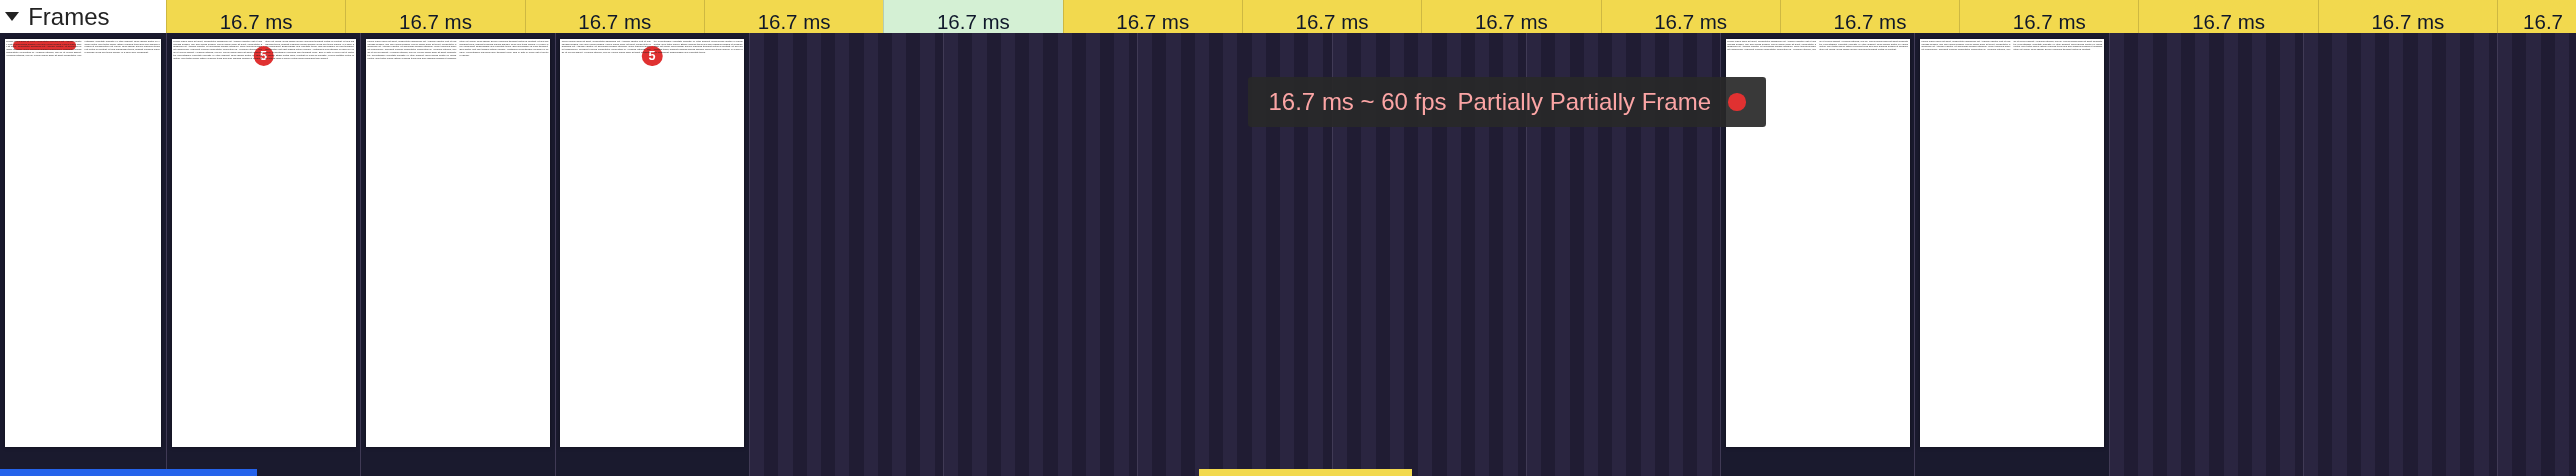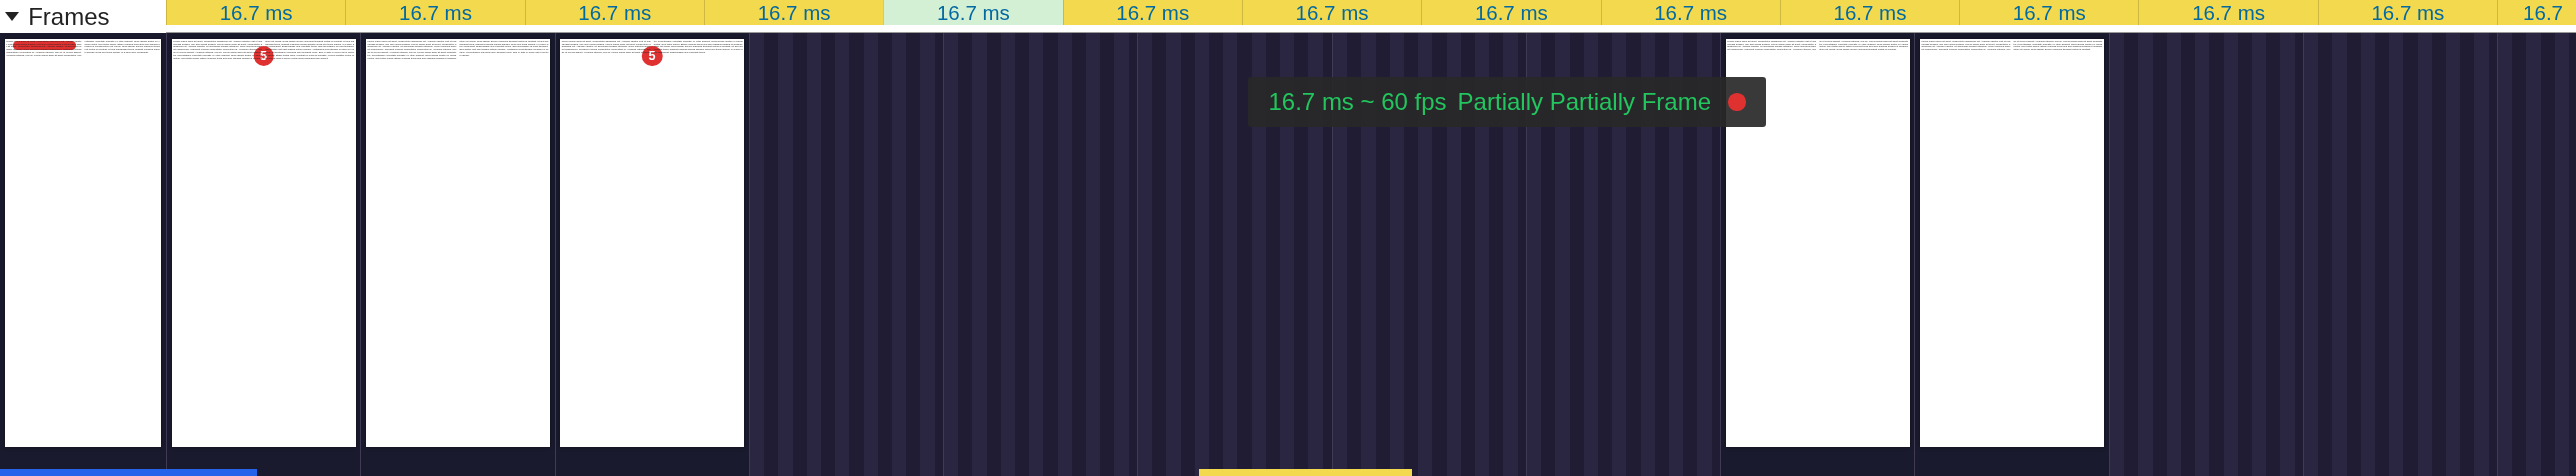--- a/index.html
+++ b/index.html
@@ -19,8 +19,8 @@
     border-top: 9.5px solid #222; margin-right: 9.5px;
   }
   .frame-cell {
-    flex: 1 1 0; height: 25px; display: flex; align-items: center; justify-content: center;
-    font-size: 20.5px; color: #0369a1; border-left: 0.8px solid rgba(0,0,0,0.15);
+    flex: 1 1 0; height: 43px; display: flex; align-items: center; justify-content: center;
+    font-size: 20.5px; color: #0f172a; border-left: 0.8px solid rgba(0,0,0,0.15);
     white-space: nowrap;
   }
   .frame-cell.good { background: #f2d94e; }

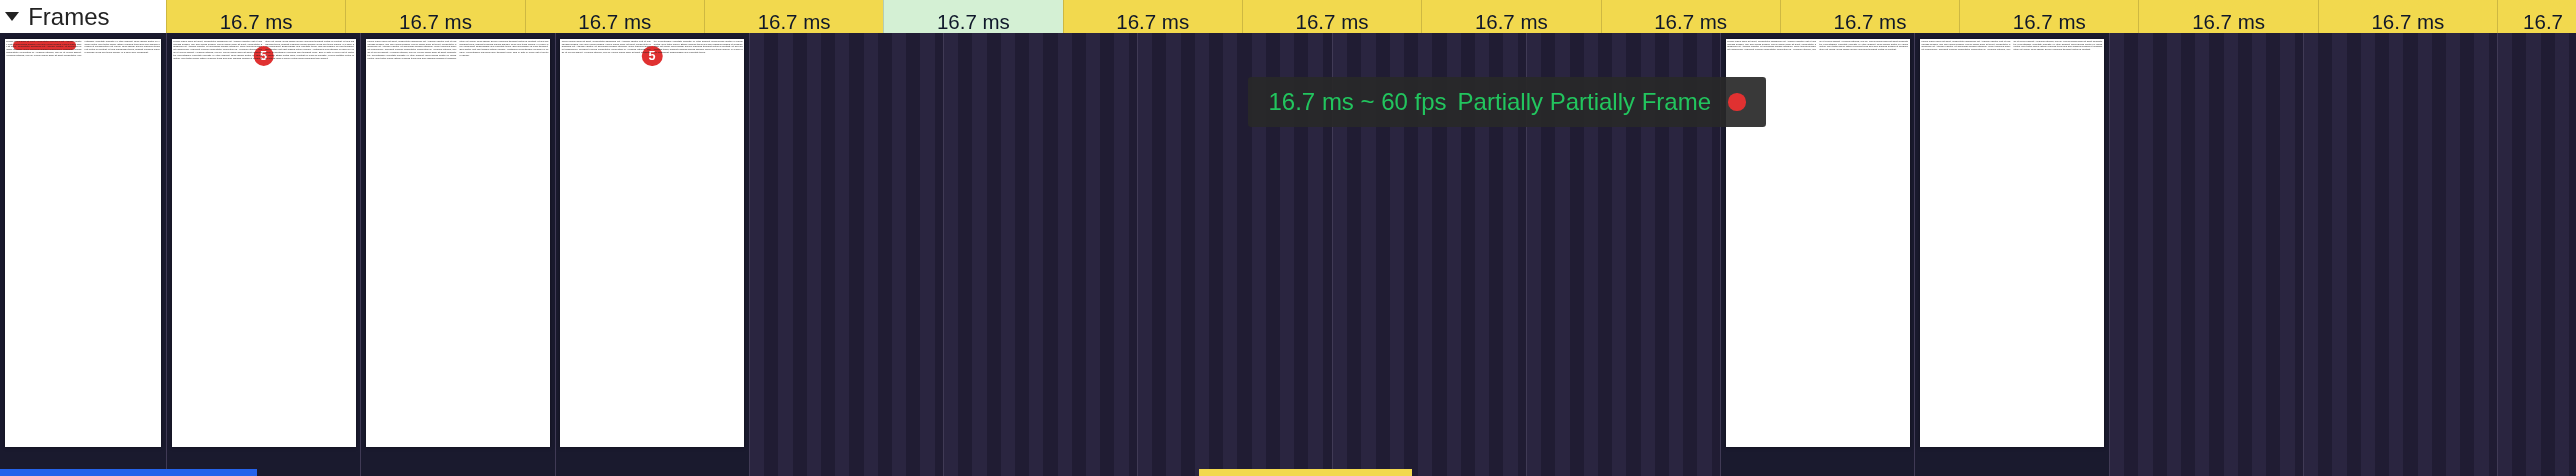--- a/index.html
+++ b/index.html
@@ -70,7 +70,7 @@
   
   .tooltip {
     position: absolute; top: 44px; left: 1248px;
-    background: rgba(40,40,40,0.92); color: #22c55e; font-size: 24px;
+    background: rgba(40,40,40,0.92); color: #fca5a5; font-size: 24px;
     padding: 11px 20.5px; border-radius: 3.2px; white-space: nowrap;
     display: flex; align-items: center; gap: 11px;
     z-index: 50;

